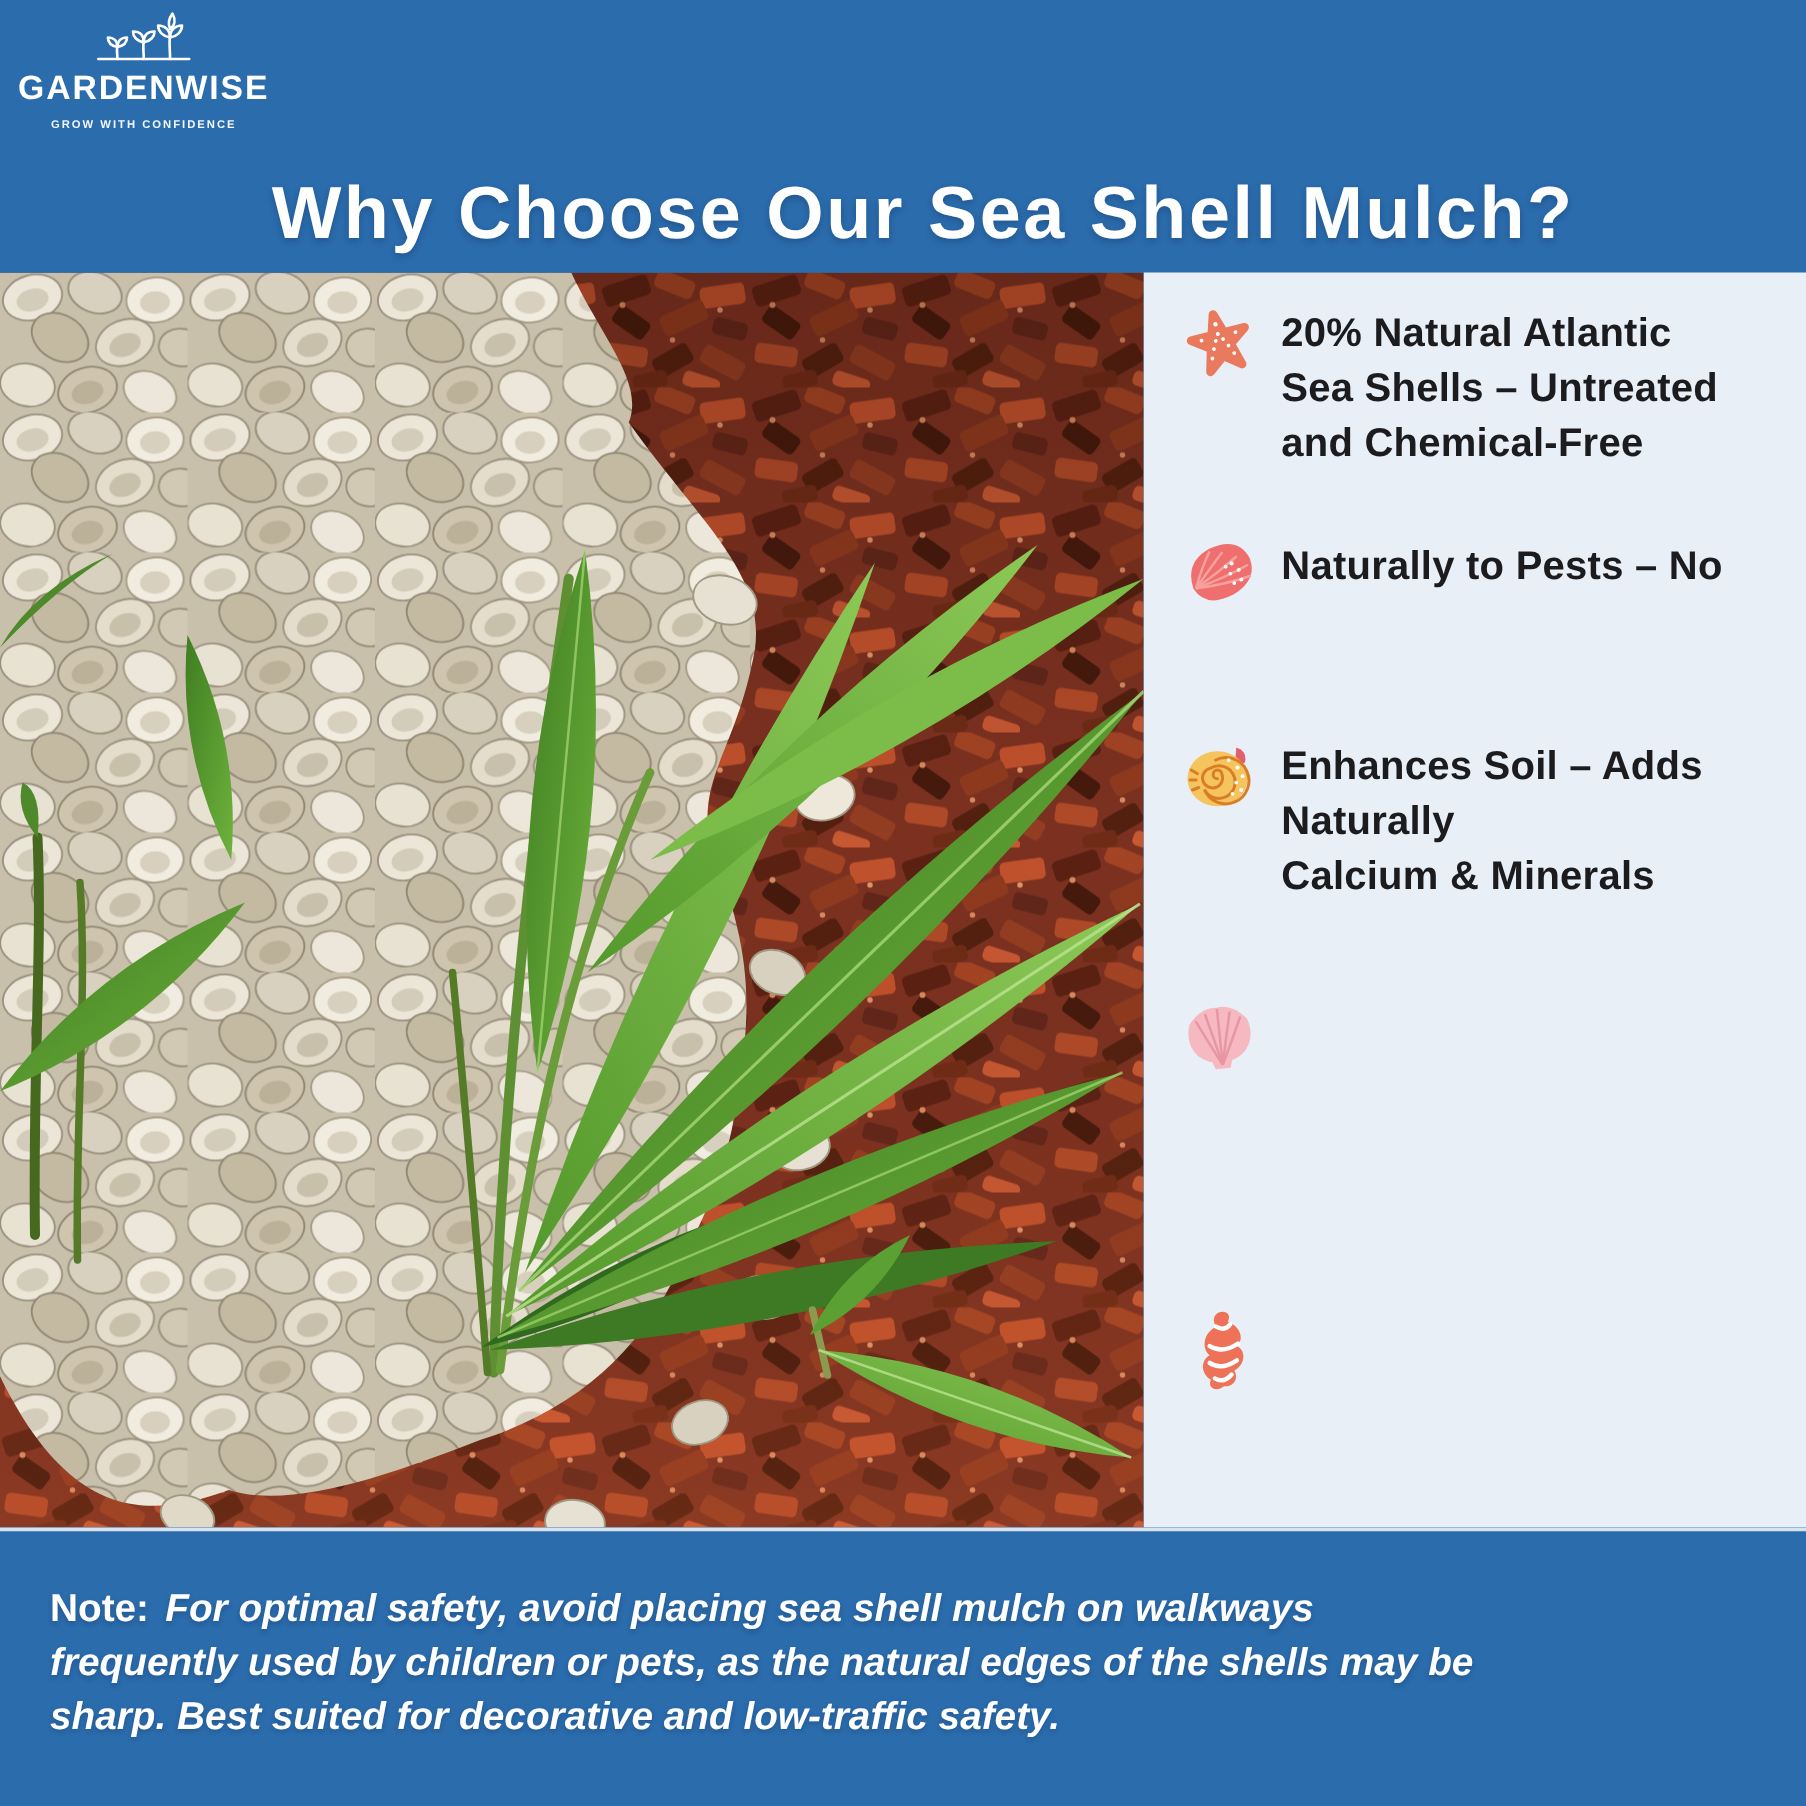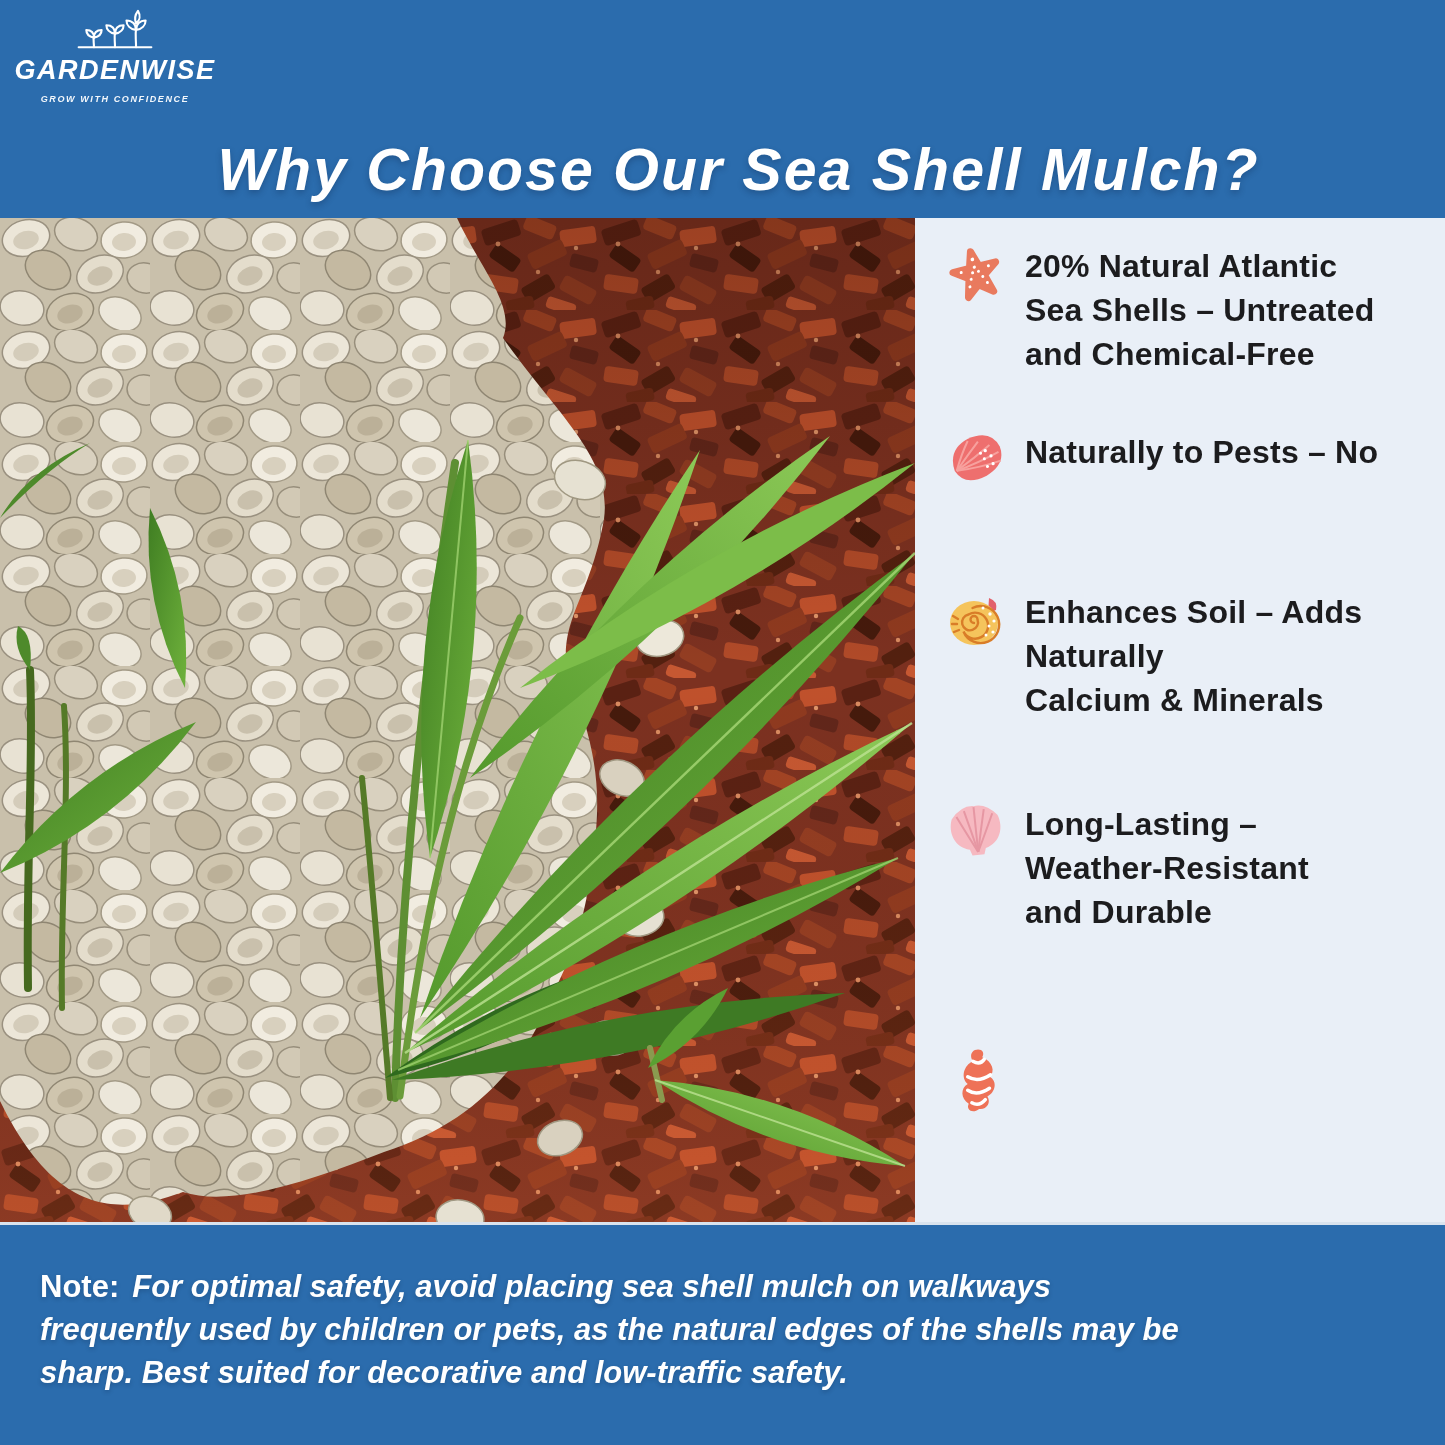--- a/index.html
+++ b/index.html
@@ -9,7 +9,7 @@
     -webkit-font-smoothing:antialiased;
   }
   
-  .band-top{position:absolute;left:0;top:0;width:1445px;height:282px;background:#2b6cad;font-style:italic;}
+  .band-top{position:absolute;left:0;top:0;width:1445px;height:282px;background:#2b6cad;}
   .logo{position:absolute;left:14px;top:8px;width:202px;text-align:center;color:#fff;}
   .logo svg{display:block;margin:0 auto;}
   .brand-name{font-size:27px;font-weight:bold;letter-spacing:1.5px;margin-top:3px;color:#fff;}

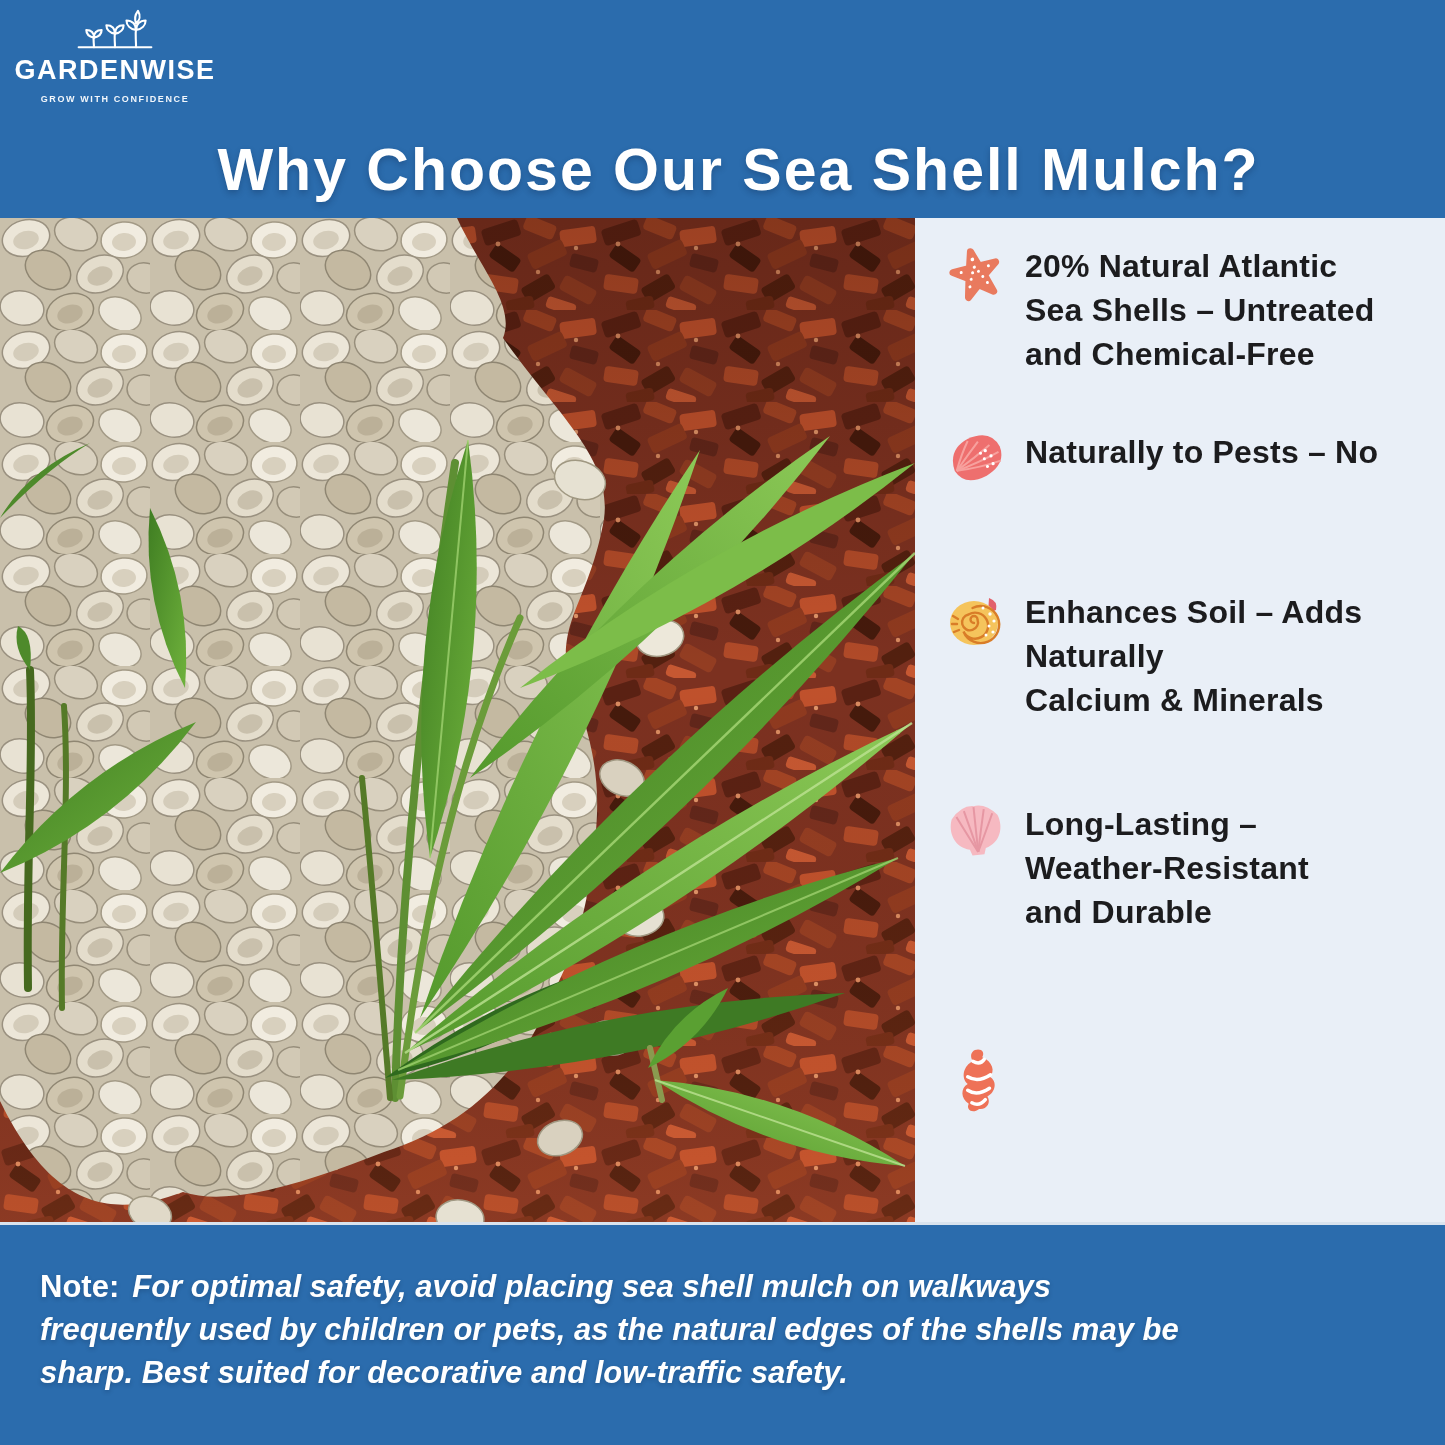--- a/index.html
+++ b/index.html
@@ -282,11 +282,6 @@
           </g>
         </svg>
       </span>
-      <div class="btext">
-        <span class="bl">Long-Lasting –</span>
-        <span class="bl">Weather-Resistant</span>
-        <span class="bl">and Durable</span>
-      </div>
     </div>
 
     <div class="benefit b5">

